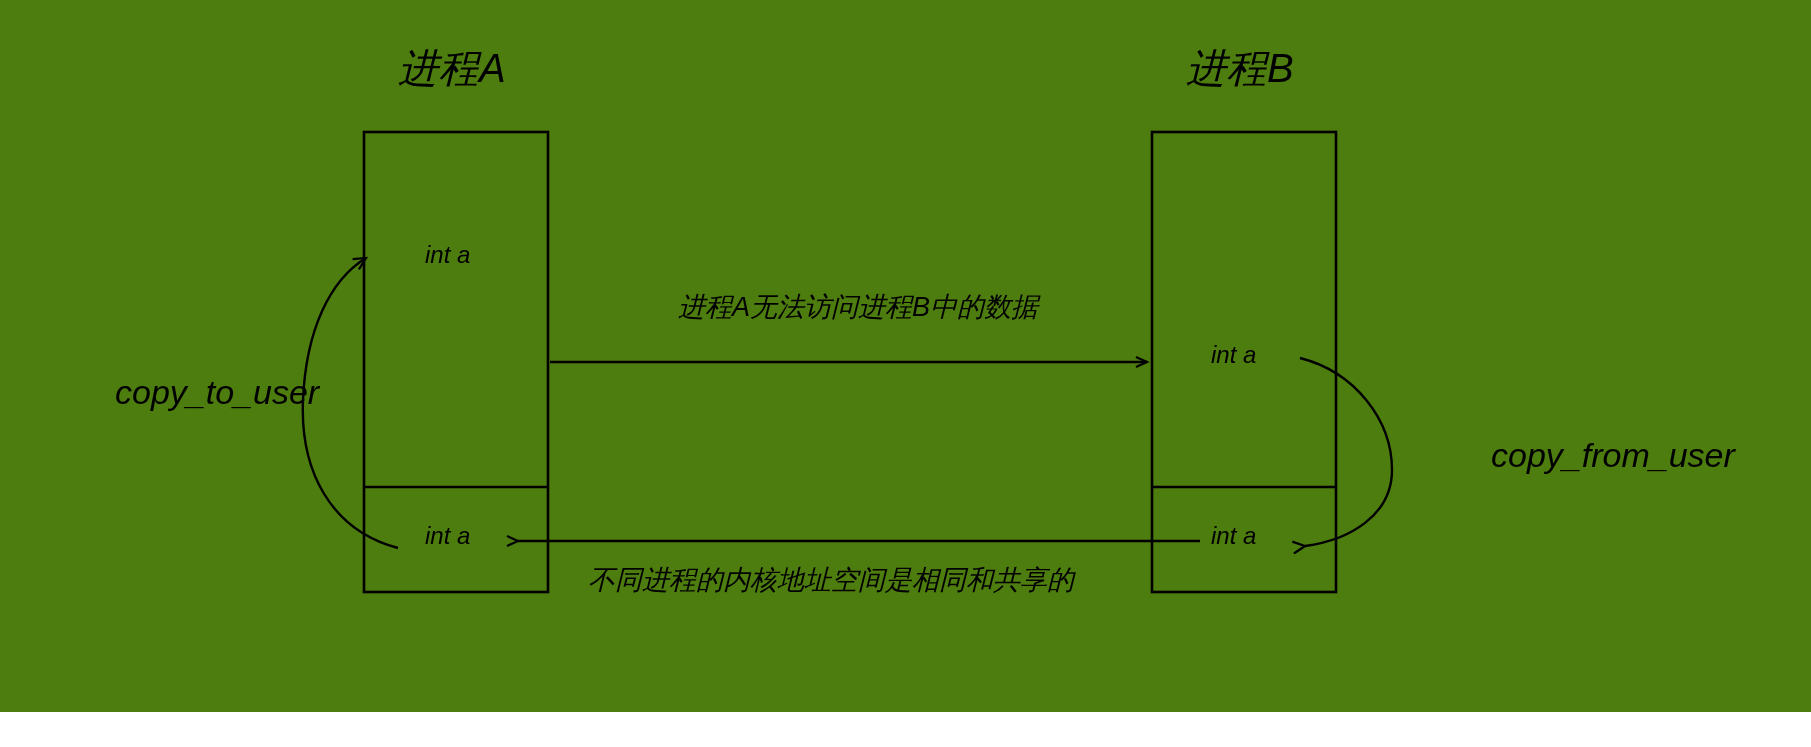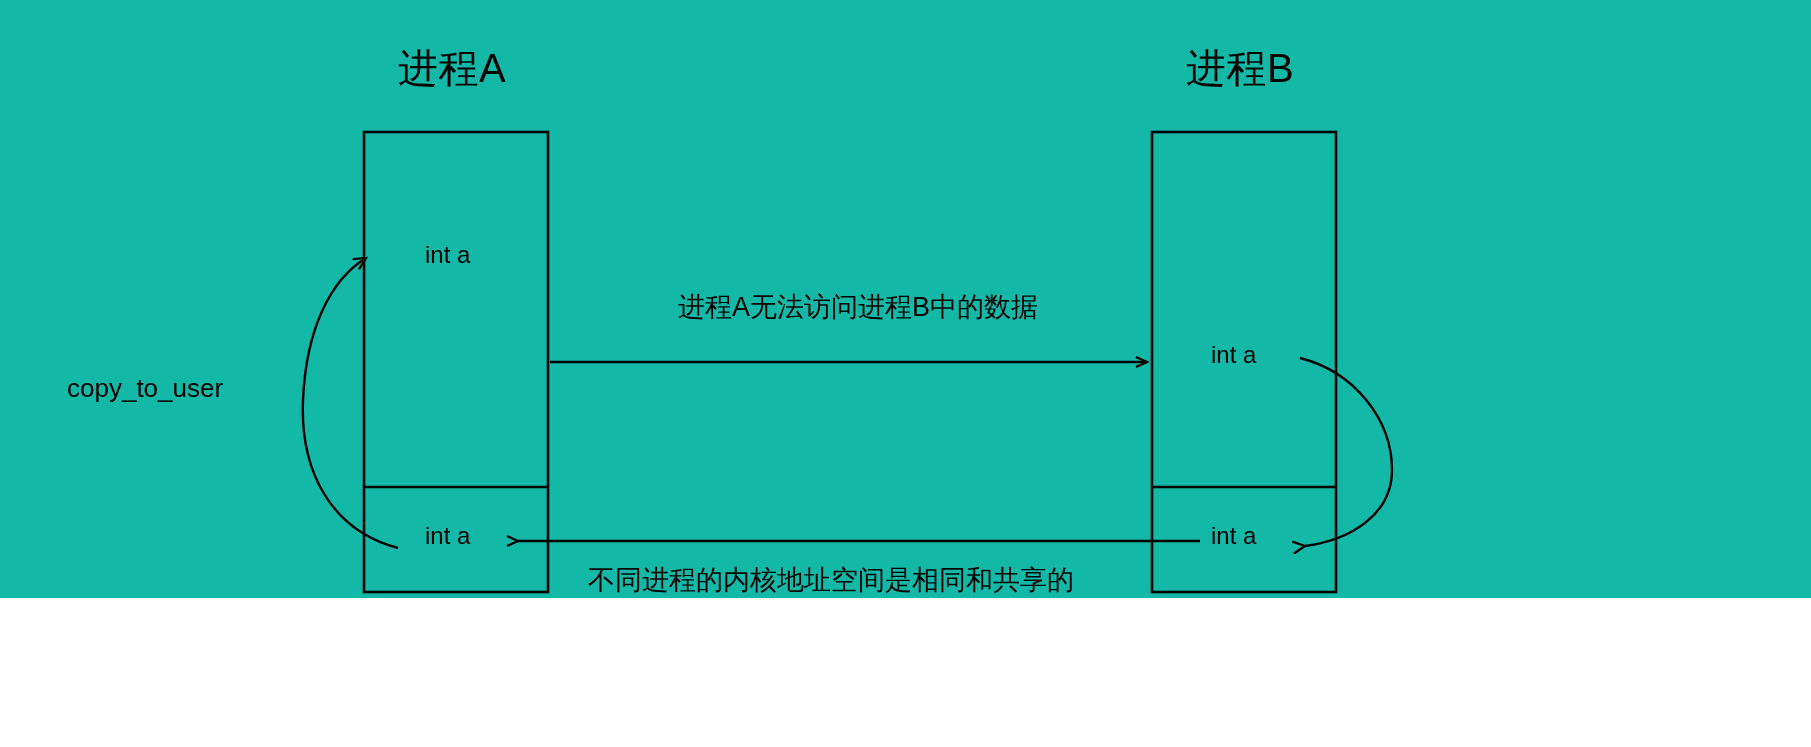--- a/index.html
+++ b/index.html
@@ -14,9 +14,10 @@
   #canvas {
     position: relative;
     width: 1811px;
-    height: 598px;
-    background: #14b8a6;
+    height: 712px;
+    background: #4d7c0f;
     overflow: hidden;
+    font-style: italic;
   }
   #diagram-svg {
     position: absolute;

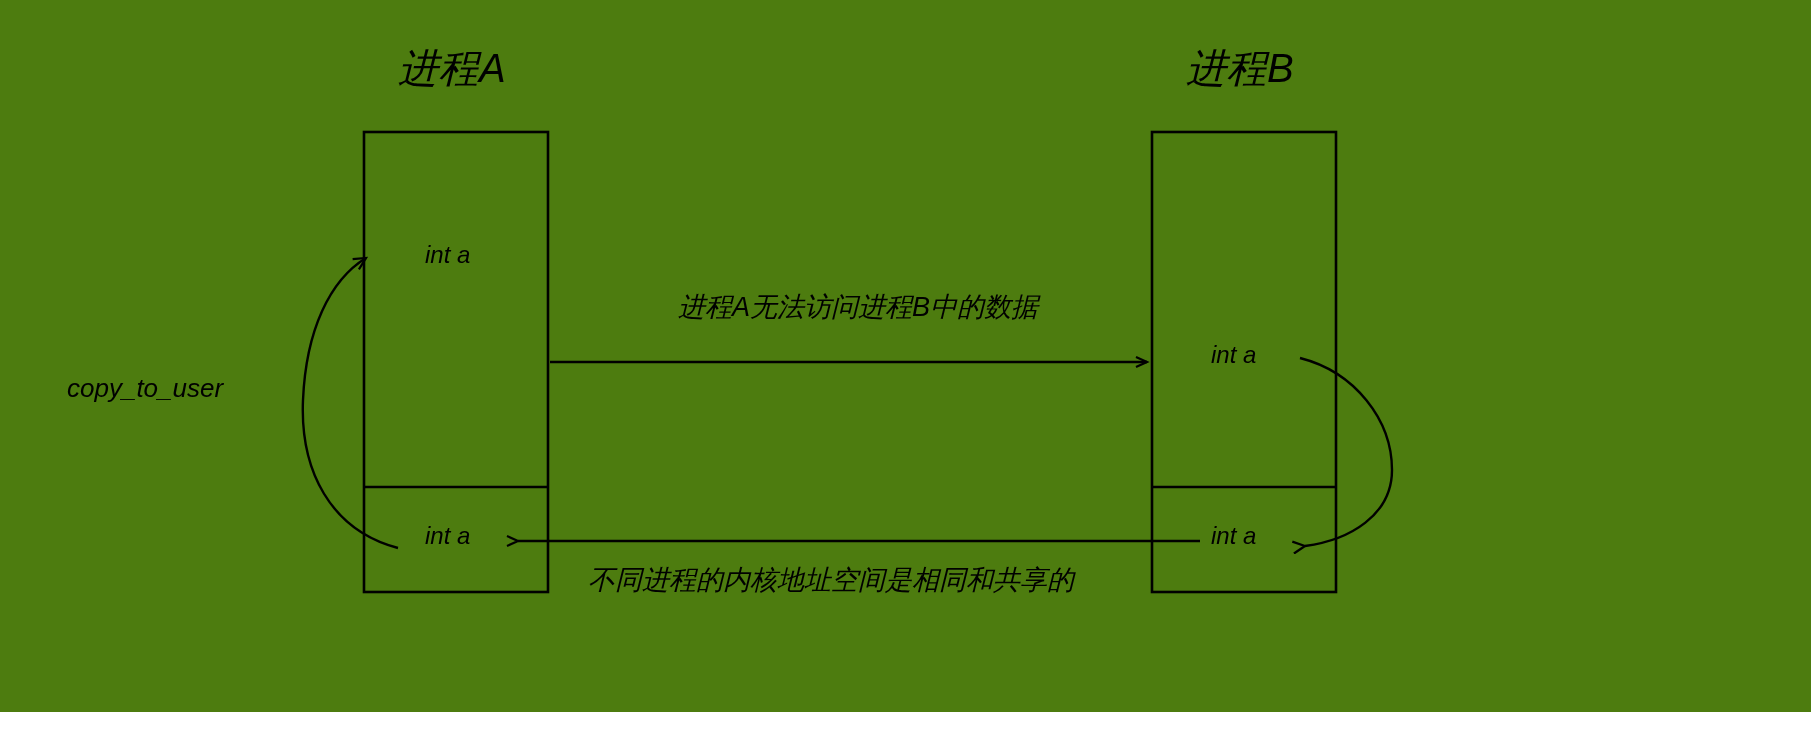--- a/index.html
+++ b/index.html
@@ -40,7 +40,8 @@
     font-size: 24px;
   }
   .api-label {
-    font-size: 26px;
+    font-size: 34px;
+    margin-left: 48px;
   }
   .note-label {
     font-size: 27px;

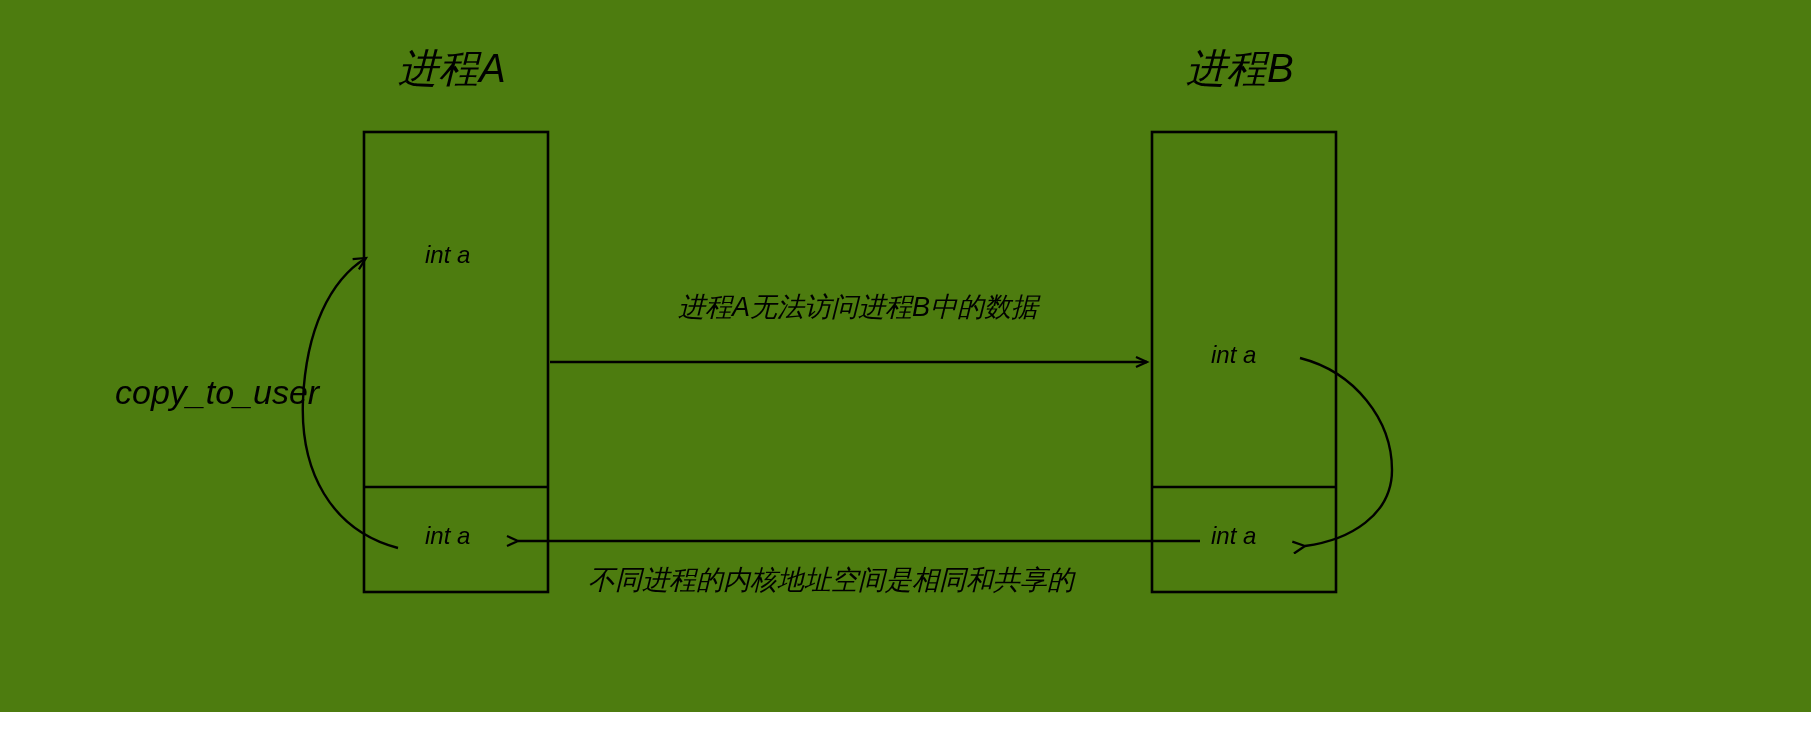--- a/index.html
+++ b/index.html
@@ -99,6 +99,7 @@
 
   <div class="lbl api-label" style="left:67px; top:375px;">copy_to_user</div>
 
+  <div class="lbl api-label" style="left:1443px; top:438px;">copy_from_user</div>
 
   <div class="lbl note-label" style="left:588px; top:567px;">不同进程的内核地址空间是相同和共享的</div>
 

